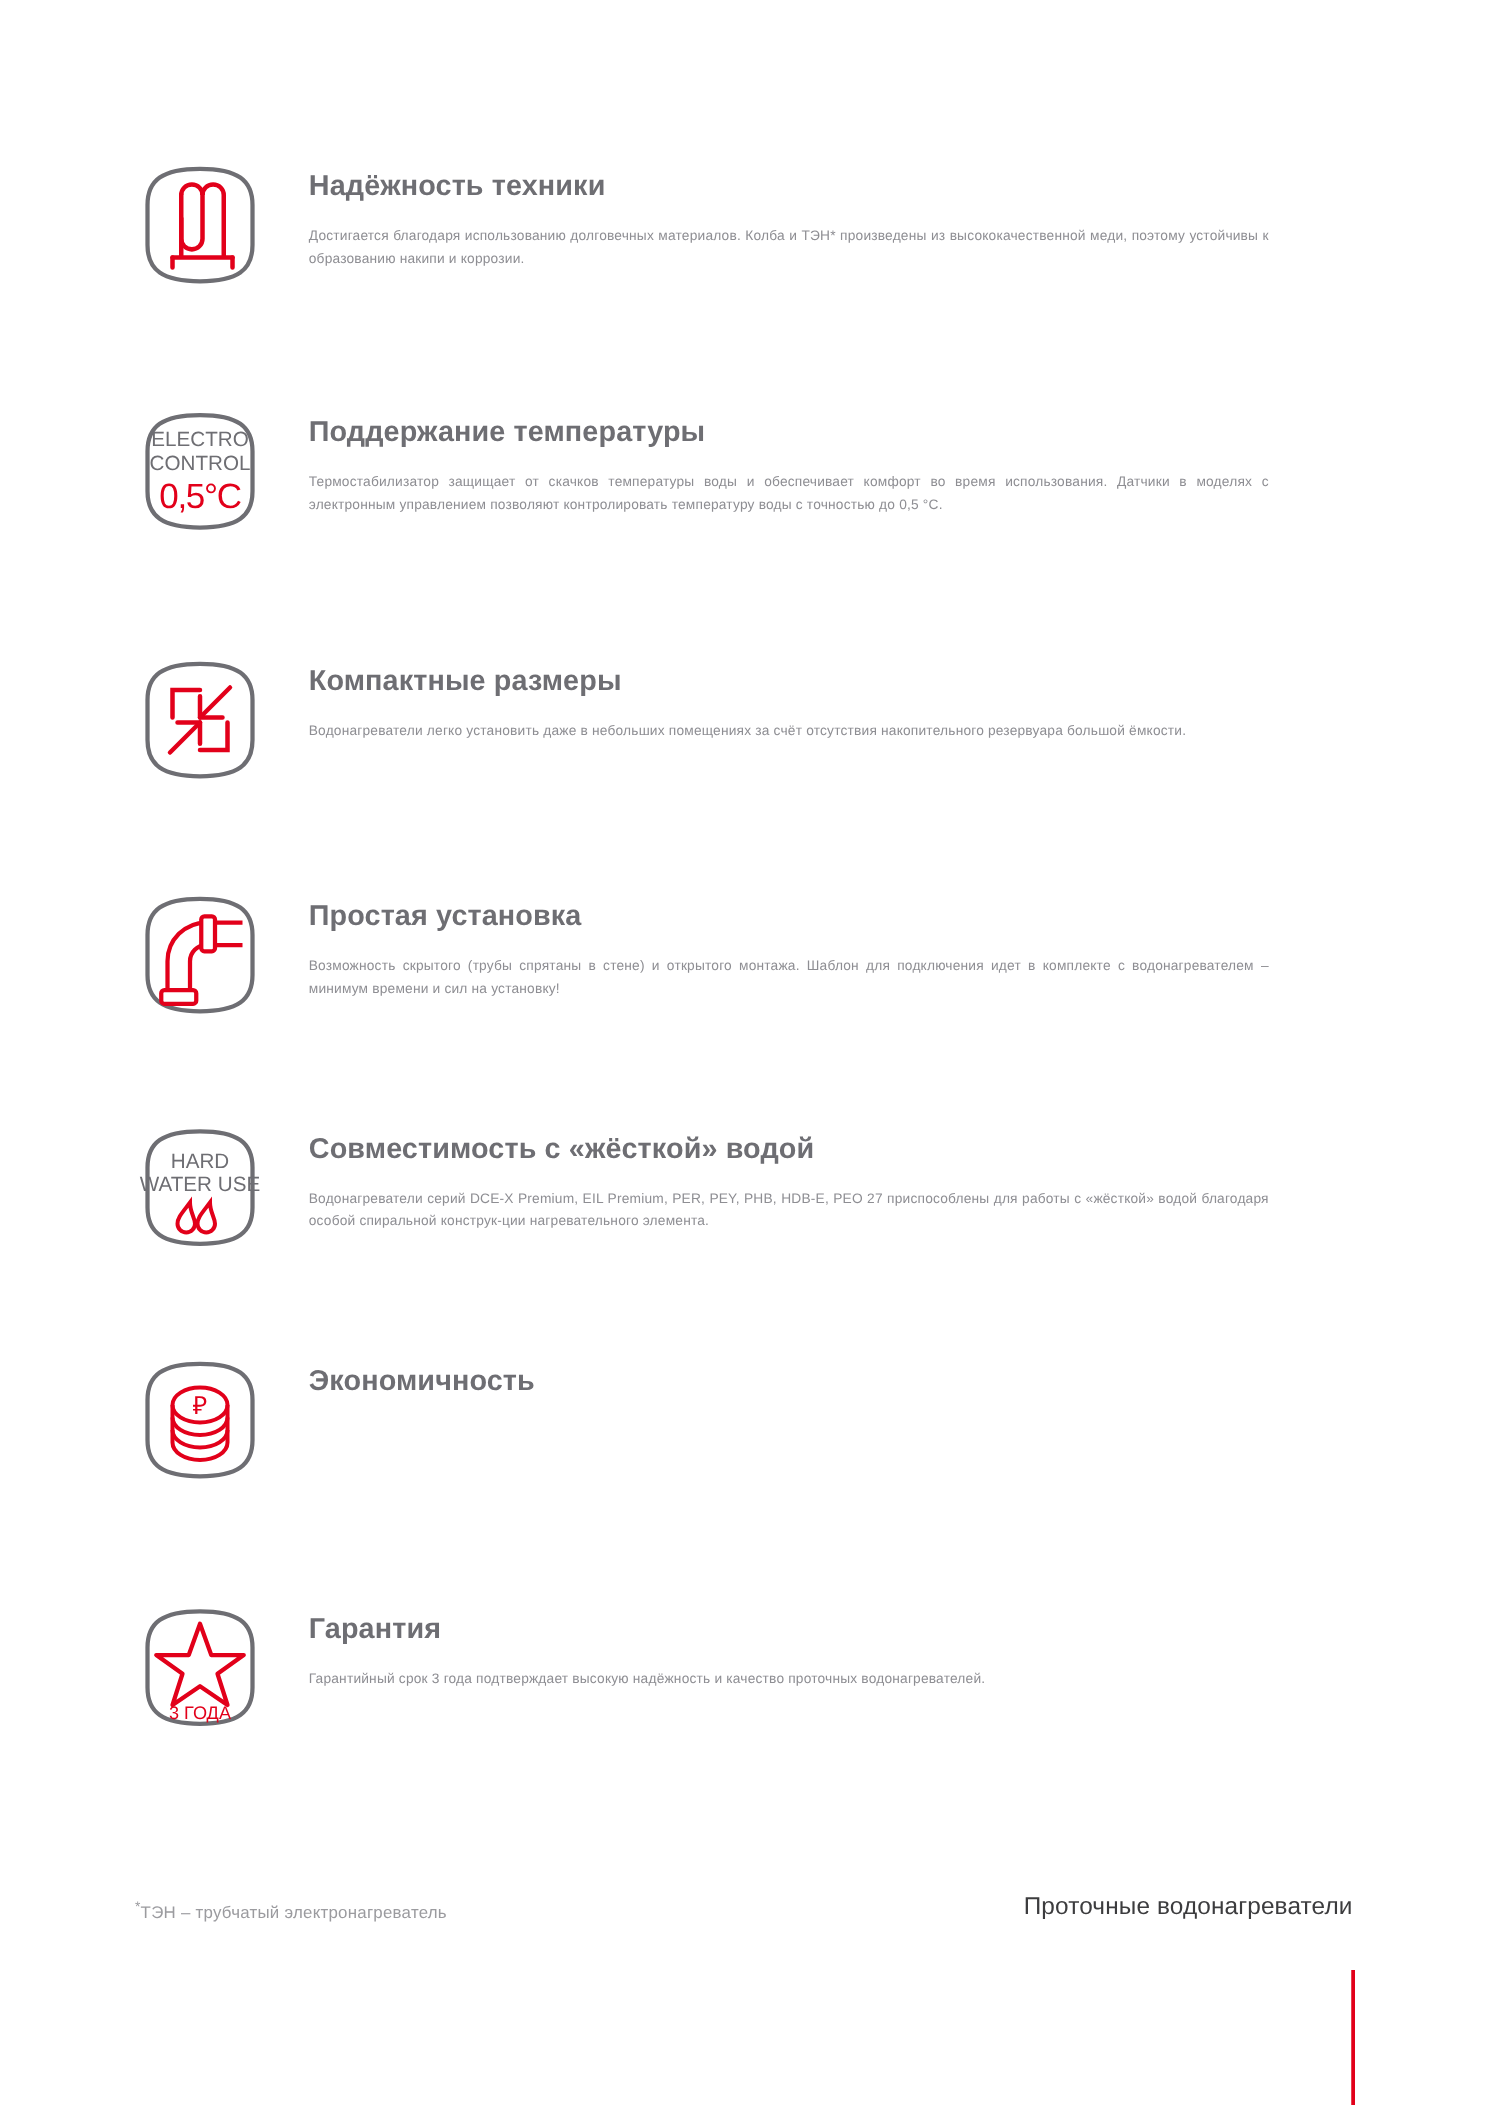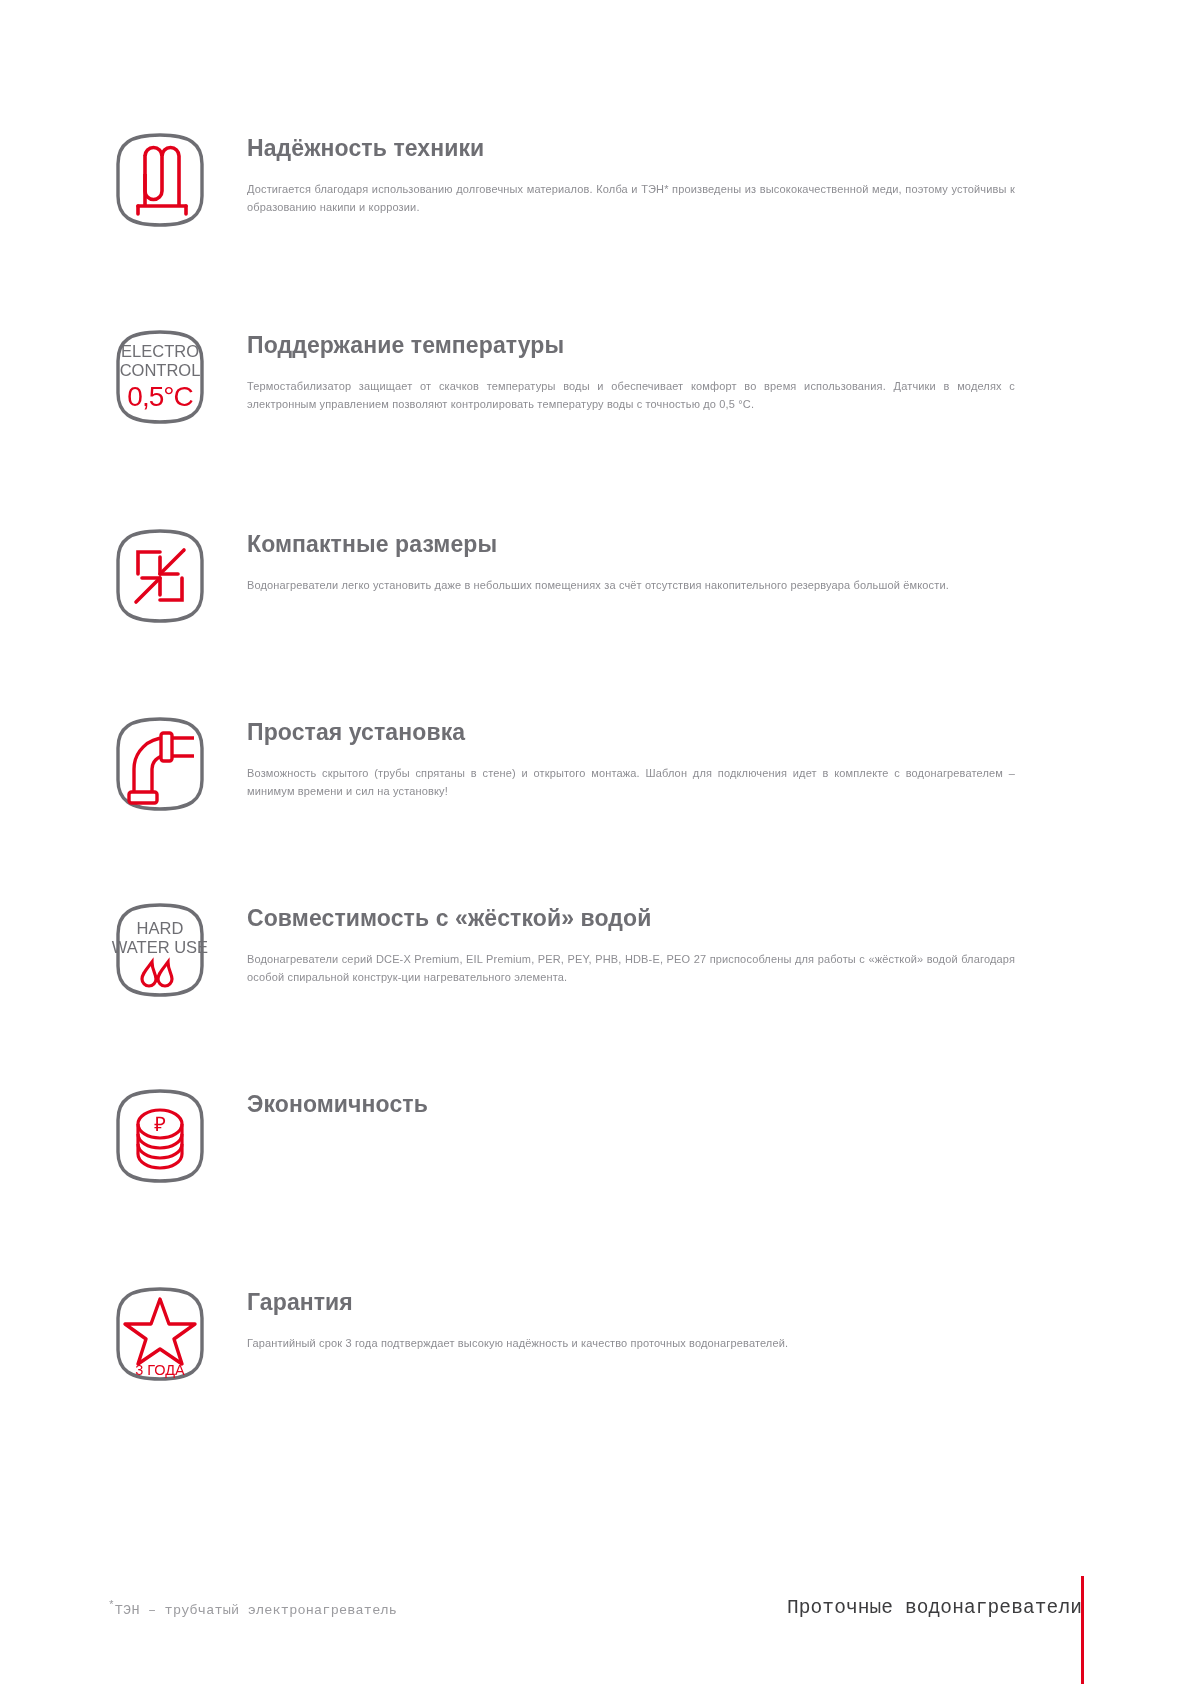--- a/index.html
+++ b/index.html
@@ -85,12 +85,11 @@
   .footer {
     position: absolute;
     left: 108px;
-    top: 1597px;
+    top: 1514px;
     width: 975px;
     display: flex;
     justify-content: space-between;
-    align-items: center;
-    font-family: Liberation Mono, monospace;
+    align-items: flex-end;
   }
   .footnote {
     font-size: 13.5px;

